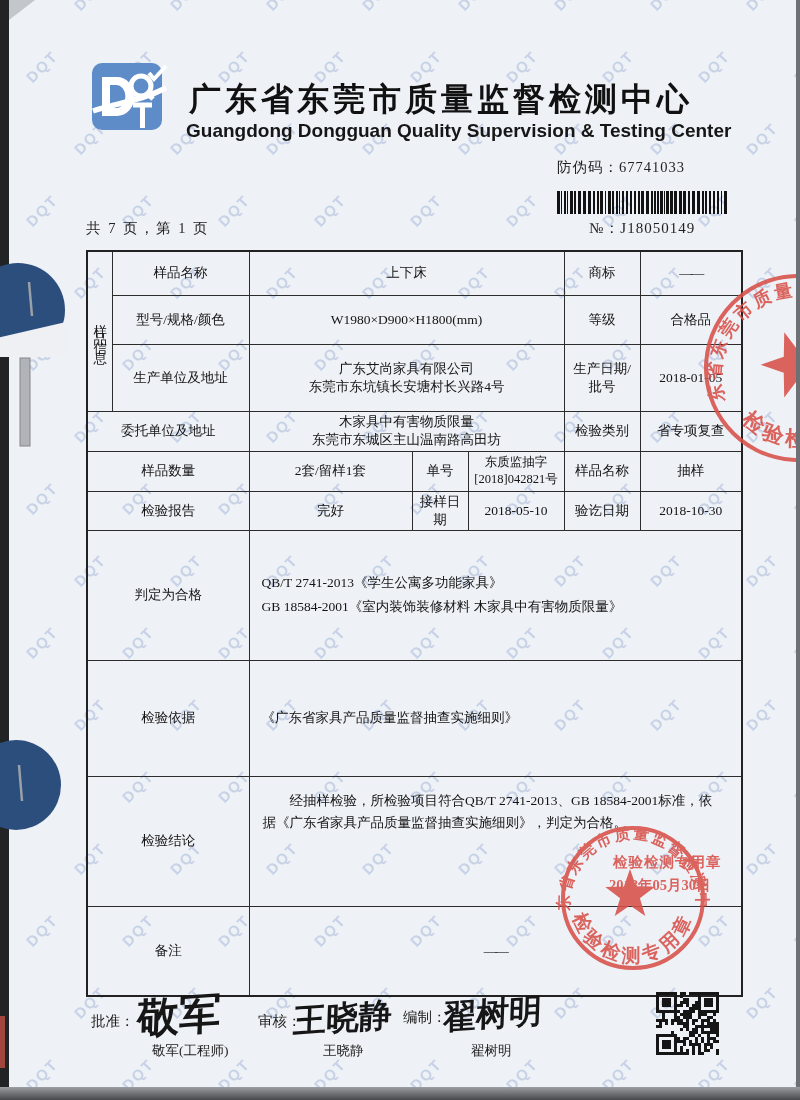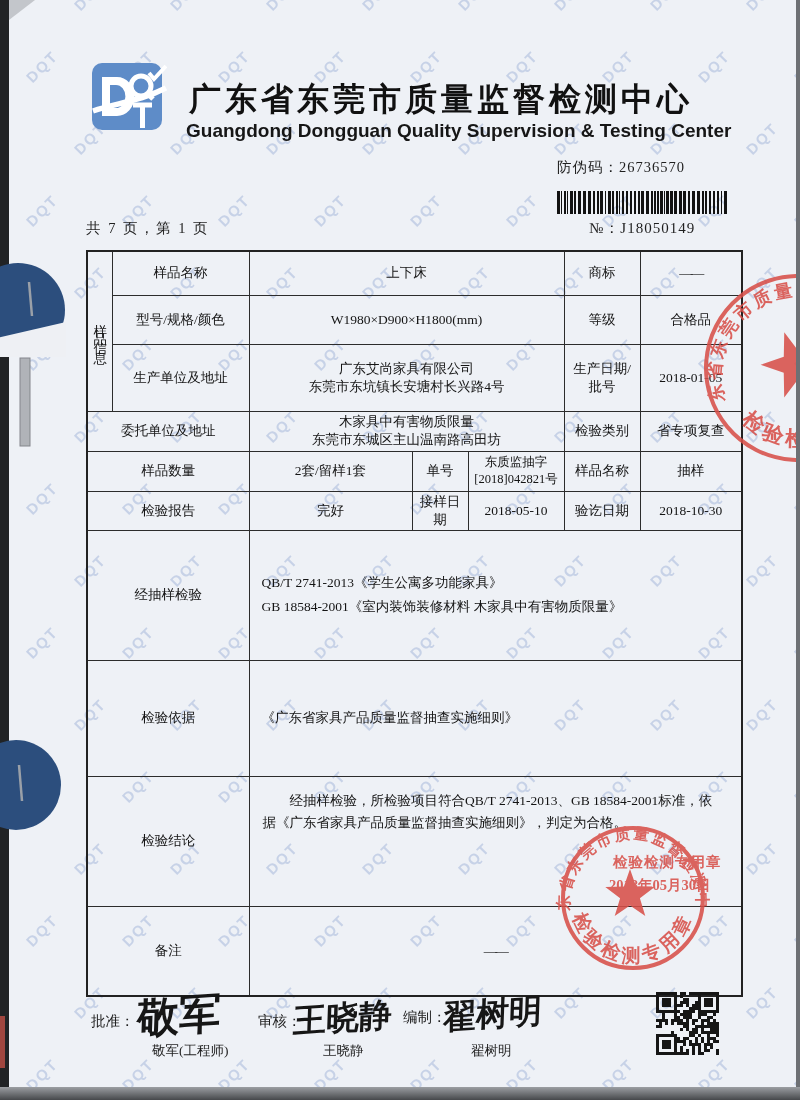--- a/index.html
+++ b/index.html
@@ -224,7 +224,7 @@
     <div class="org-cn">广东省东莞市质量监督检测中心</div>
     <div class="org-en">Guangdong Dongguan Quality Supervision &amp; Testing Center</div>
     <div class="antifake">
-      <span>防伪码：</span><span>26736570</span>
+      <span>防伪码：</span><span>67741033</span>
     </div>
     <div class="barcode">
         <i style="left: 0px; width: 3px;"></i>

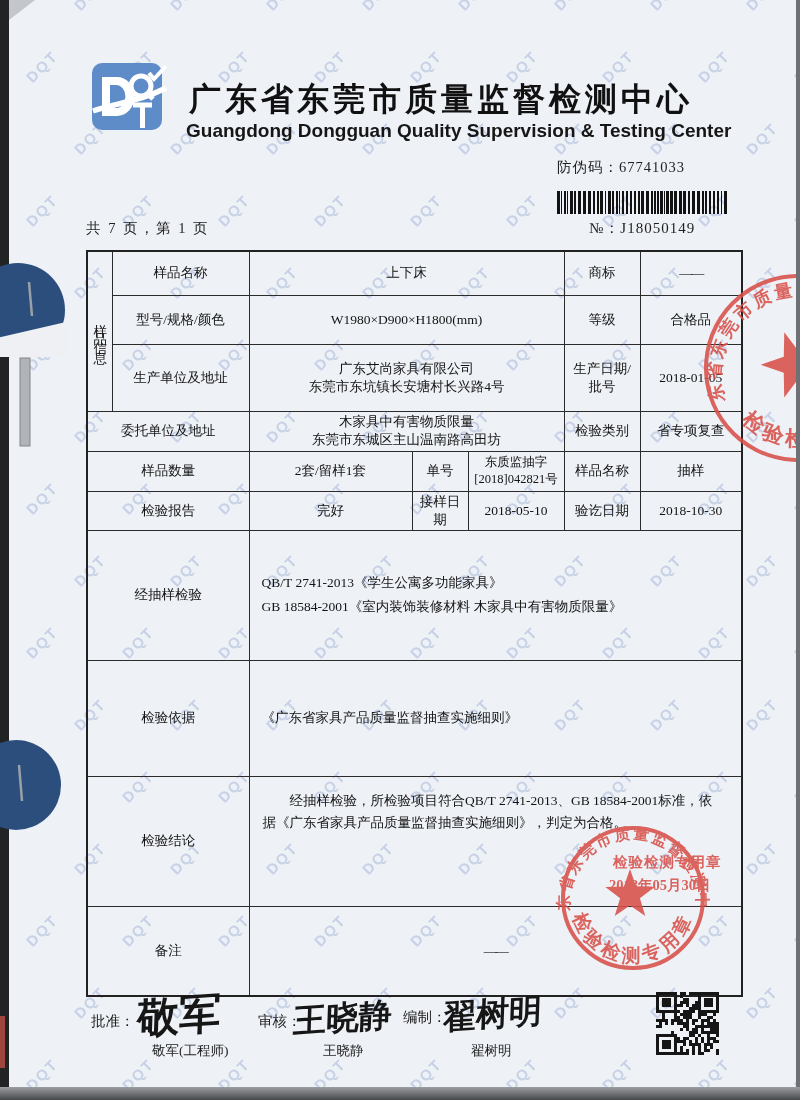--- a/index.html
+++ b/index.html
@@ -336,7 +336,7 @@
         <td>2018-10-30</td>
       </tr>
       <tr style="height:130px">
-        <td colspan="2">经抽样检验</td>
+        <td colspan="2">判定为合格</td>
         <td colspan="5" class="lft">
           <div style="line-height:1.8">QB/T 2741-2013《学生公寓多功能家具》</div>
           <div style="line-height:1.8">GB 18584-2001《室内装饰装修材料  木家具中有害物质限量》</div>

